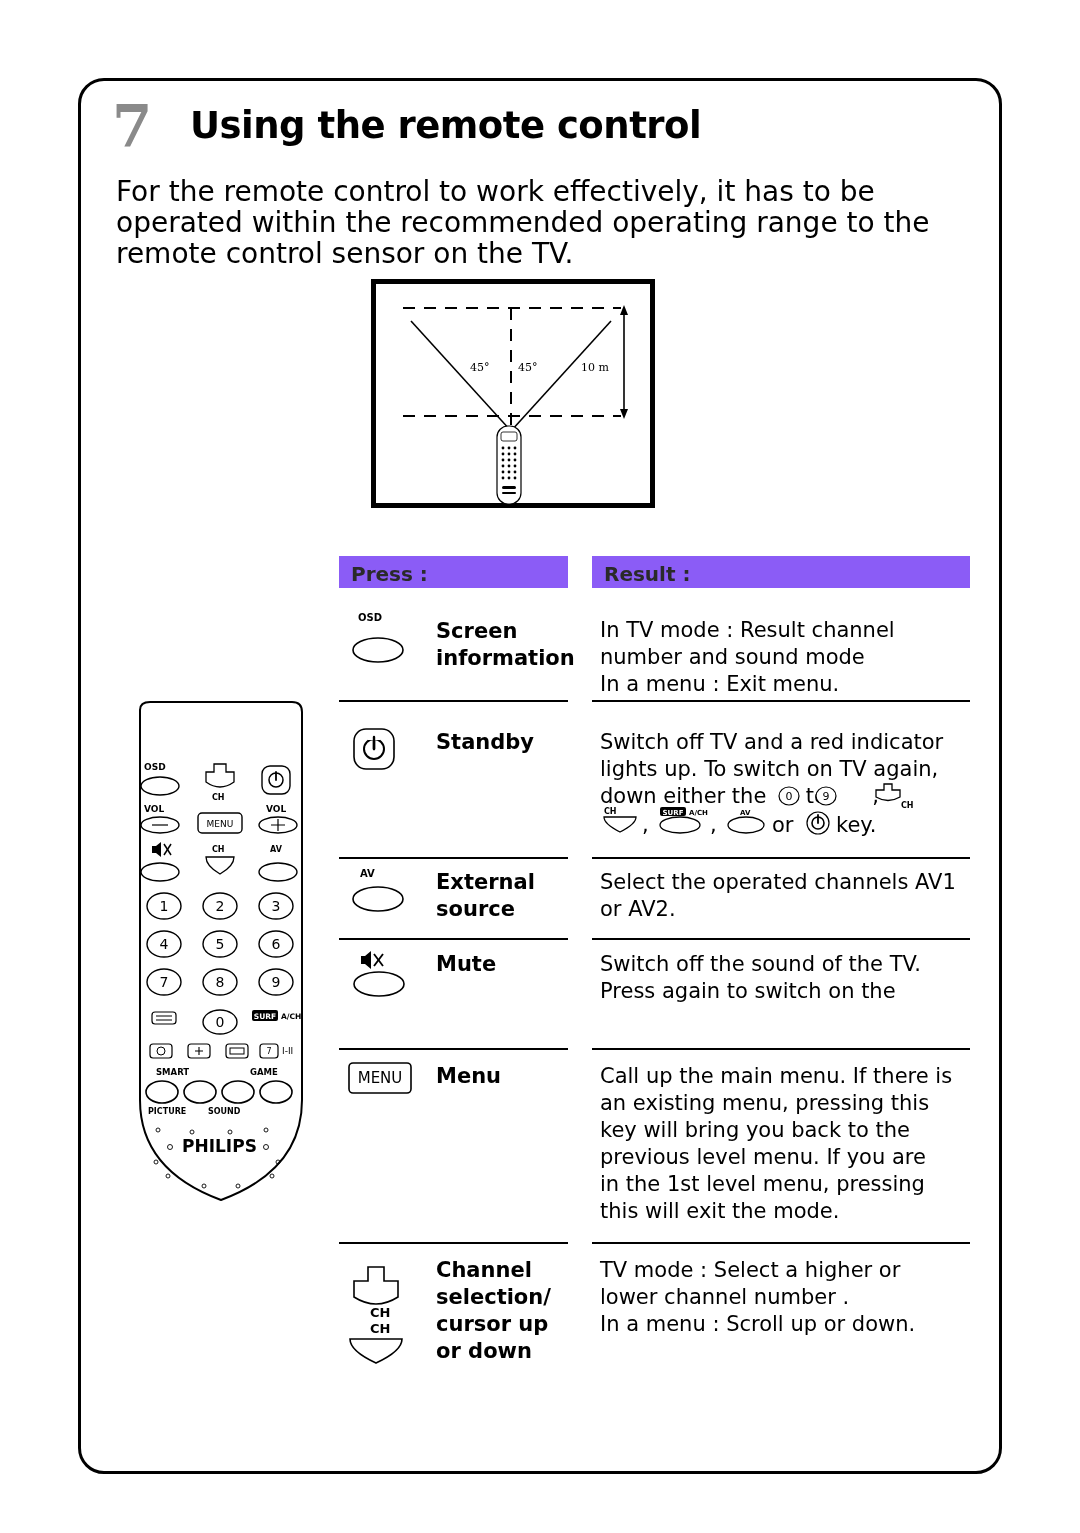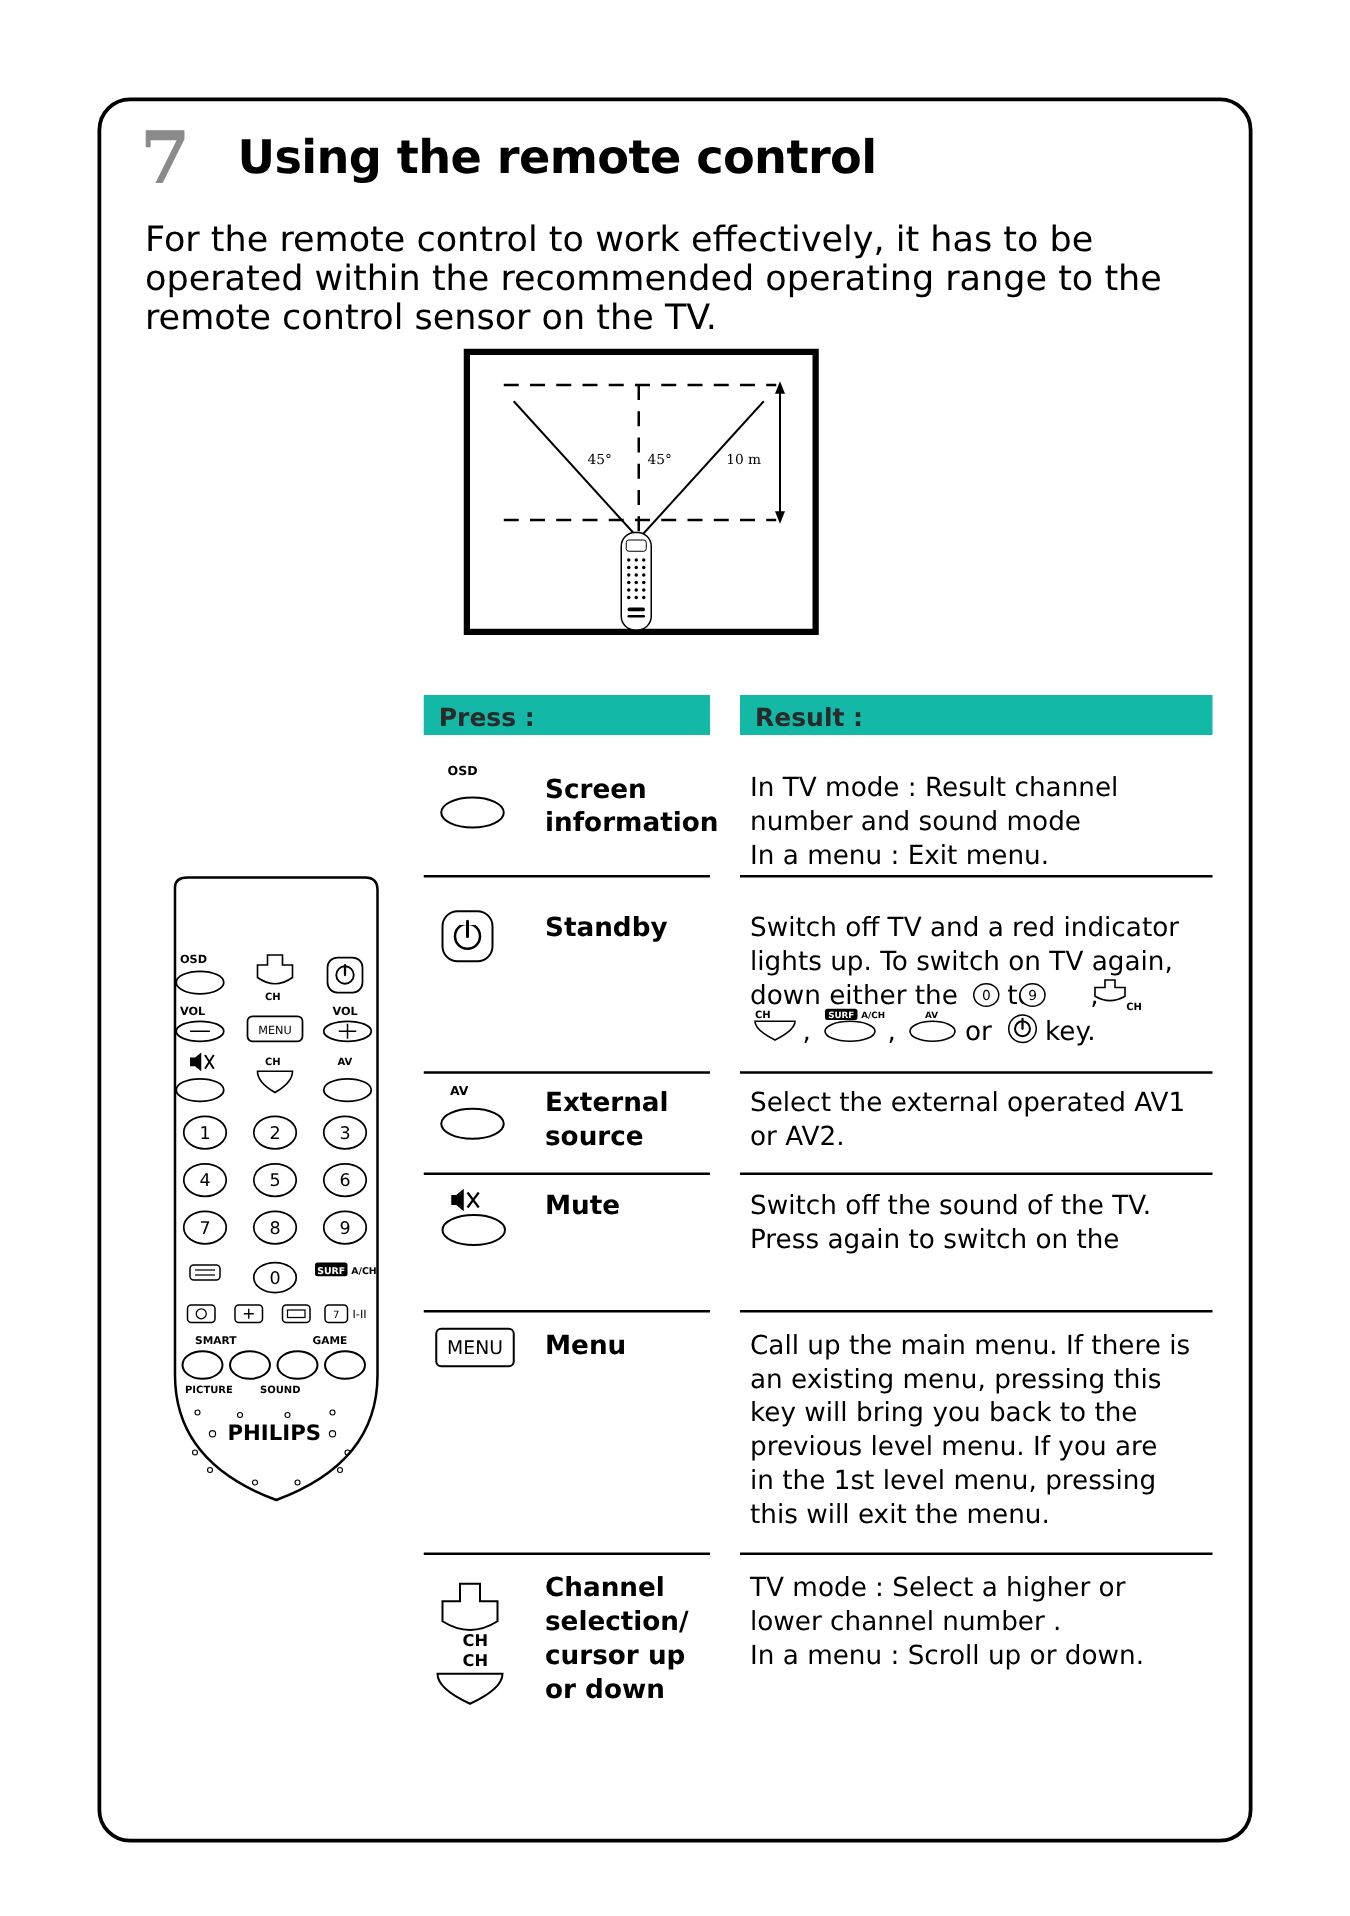--- a/index.html
+++ b/index.html
@@ -72,7 +72,7 @@
   
   .hdr {
     position: absolute;
-    background: #14b8a6;
+    background: #8b5cf6;
     height: 32px;
   }
   .hdr span {

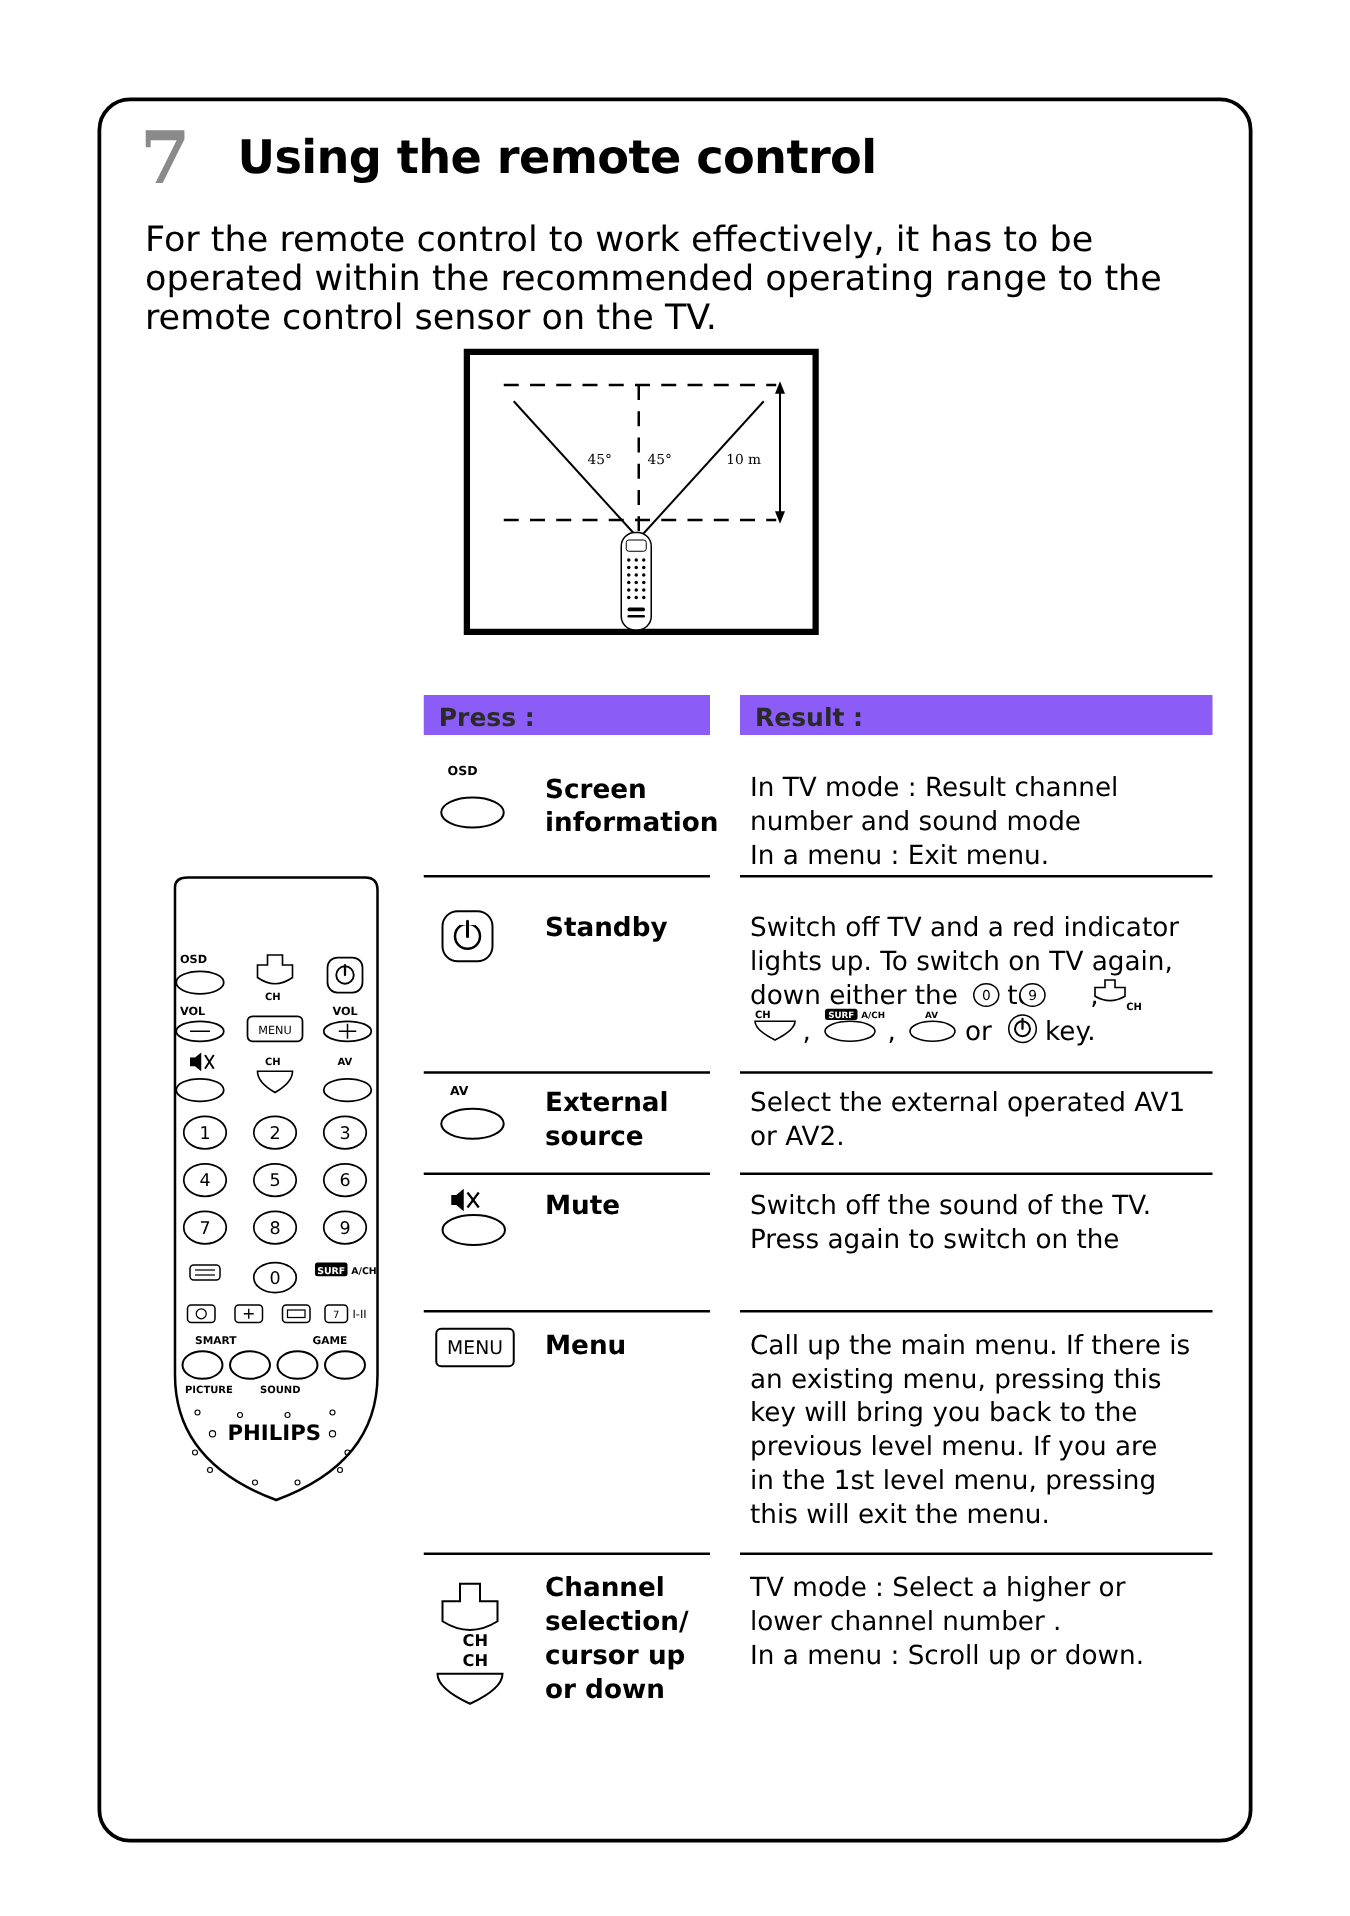--- a/index.html
+++ b/index.html
@@ -279,7 +279,7 @@
   <div>source</div>
 </div>
 <div class="res" style="left:600px; top:869px;">
-  <div>Select the external operated AV1</div>
+  <div>Select the operated channels AV1</div>
   <div>or AV2.</div>
 </div>
 

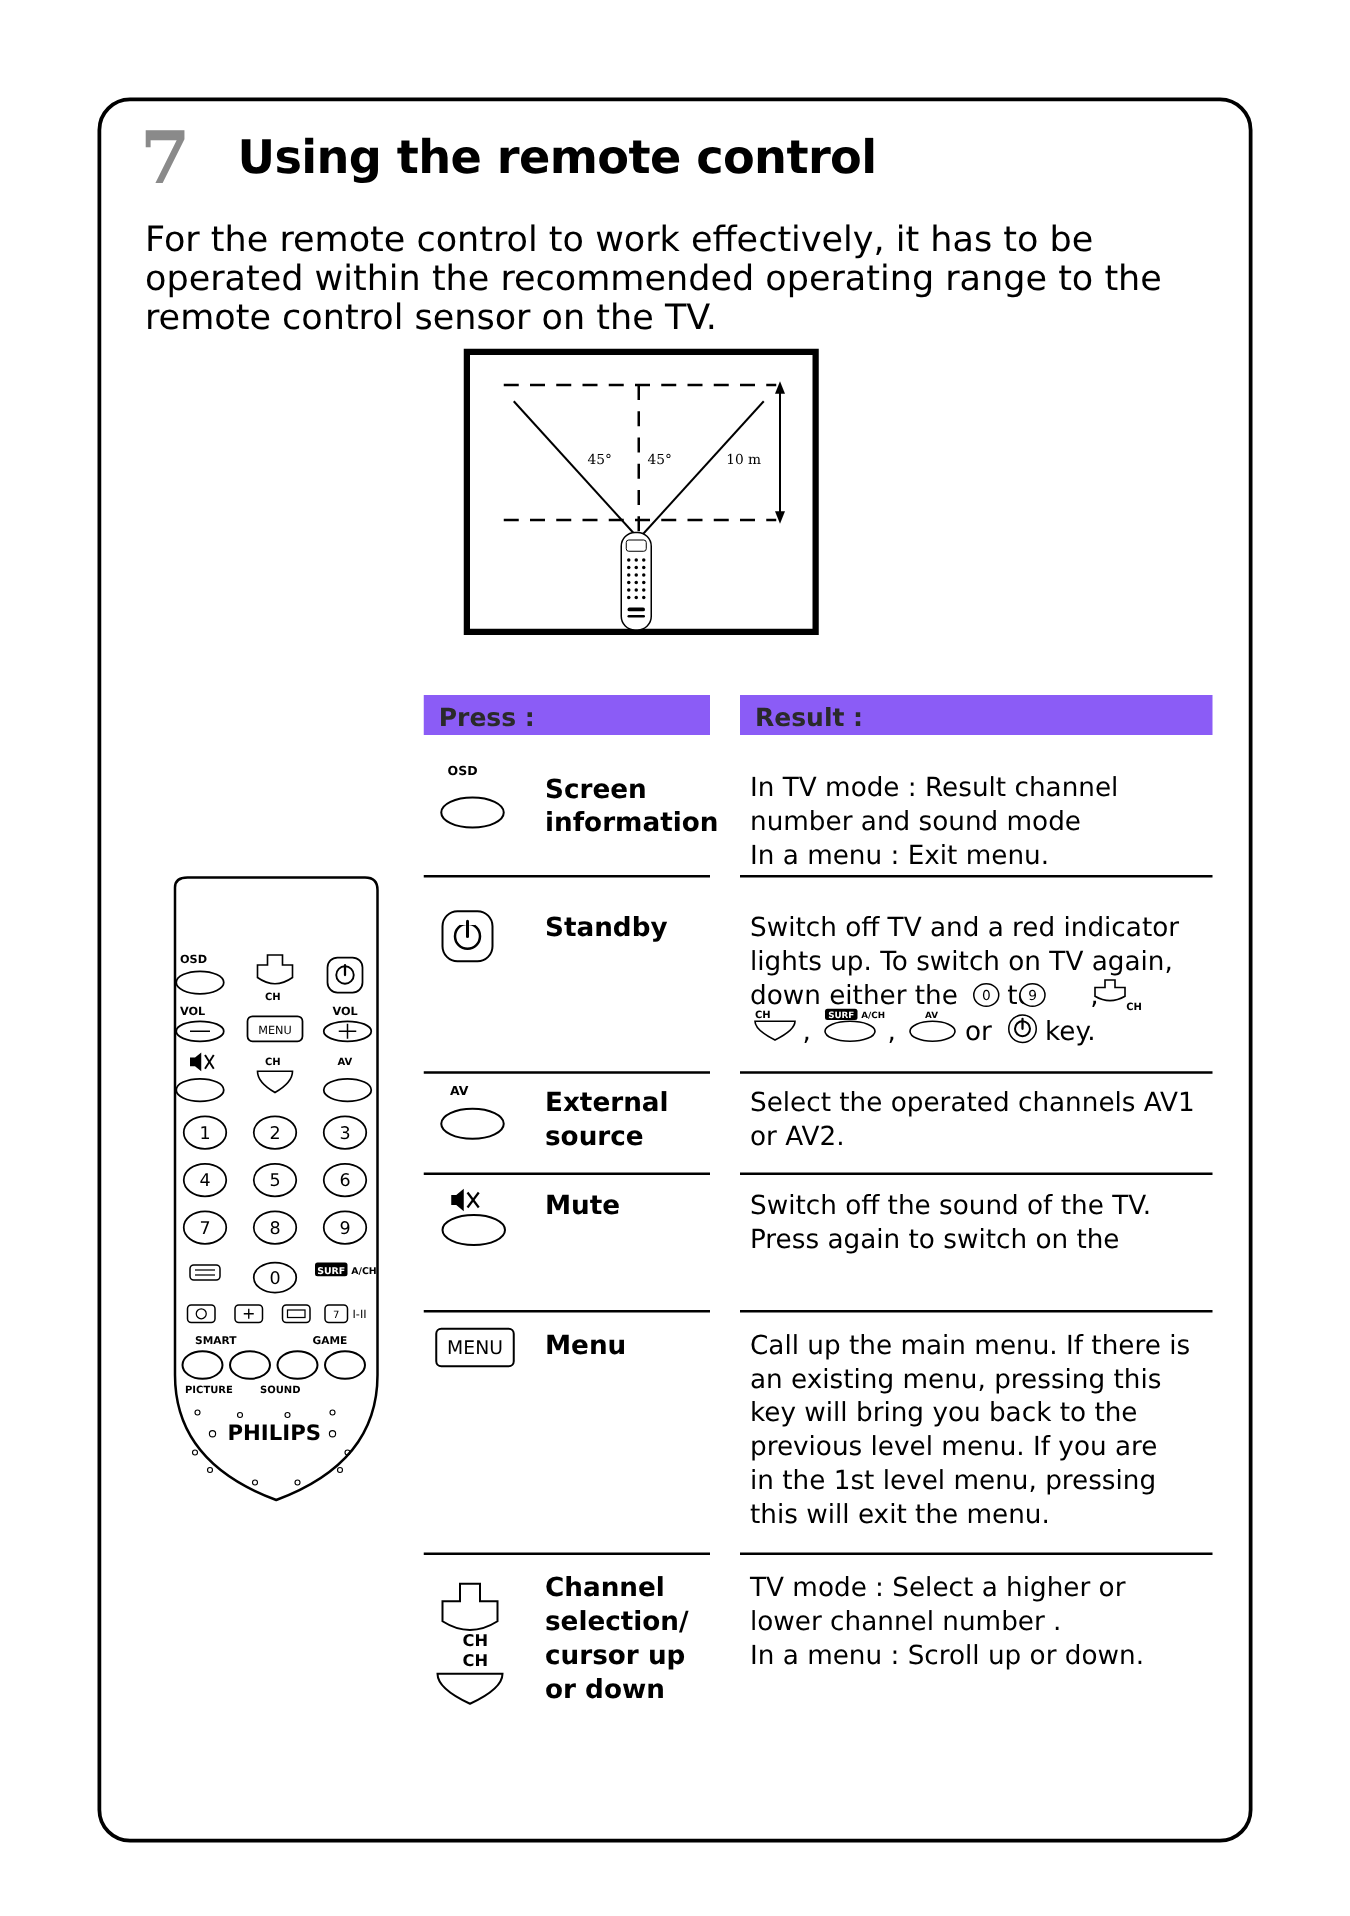--- a/index.html
+++ b/index.html
@@ -308,7 +308,7 @@
   <div>key will bring you back to the</div>
   <div>previous level menu. If you are</div>
   <div>in the 1st level menu, pressing</div>
-  <div>this will exit the menu.</div>
+  <div>this will exit the mode.</div>
 </div>
 
 <svg class="ic" style="left:340px; top:1255px;" width="80" height="110">

